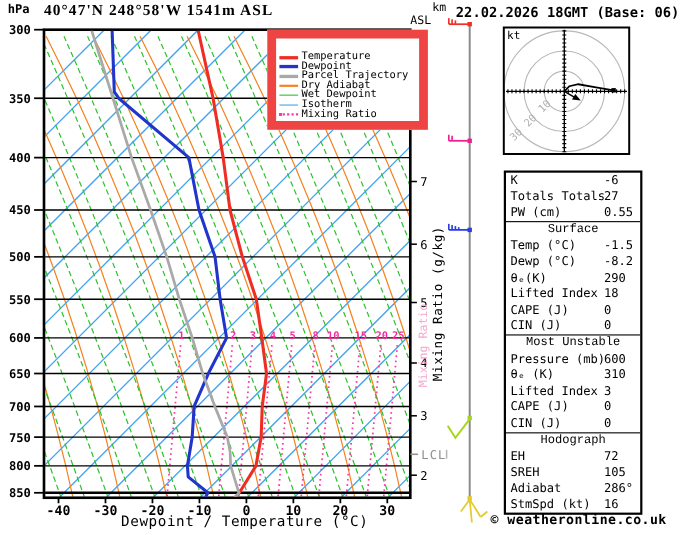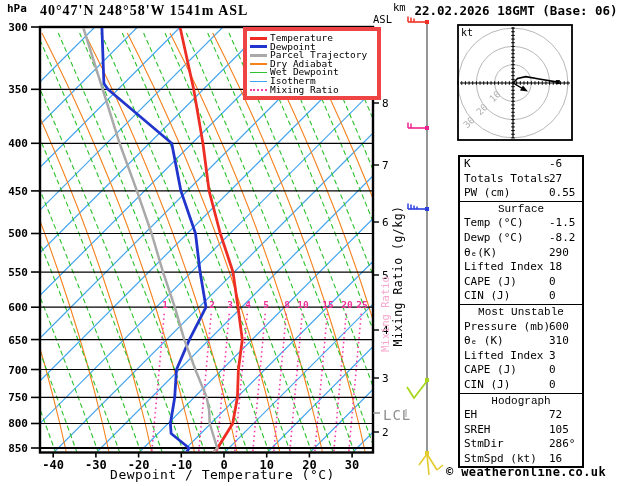--- a/index.html
+++ b/index.html
@@ -20,7 +20,7 @@
   #lcl-label{left:383px;top:407px;font-size:14px;color:#8f8f8f;letter-spacing:1px;}
   #kt-label{left:461px;top:27px;font-size:10px;}
   #credit{left:446px;top:465px;font-size:12px;font-weight:bold;letter-spacing:0.4px;}
-  #legend{left:243px;top:27px;width:130px;height:62px;border:4px solid #ef4444;background:#fff;padding-top:3px;}
+  #legend{left:243px;top:27px;width:130px;height:62px;border:8px solid #ef4444;background:#fff;padding-top:13px;}
   .legend-row{display:flex;align-items:center;height:8.6px;line-height:8.6px;}
   .legend-swatch{width:17px;margin:0 3px 0 3px;flex:none;}
   .legend-text{font-size:9.5px;white-space:pre;}

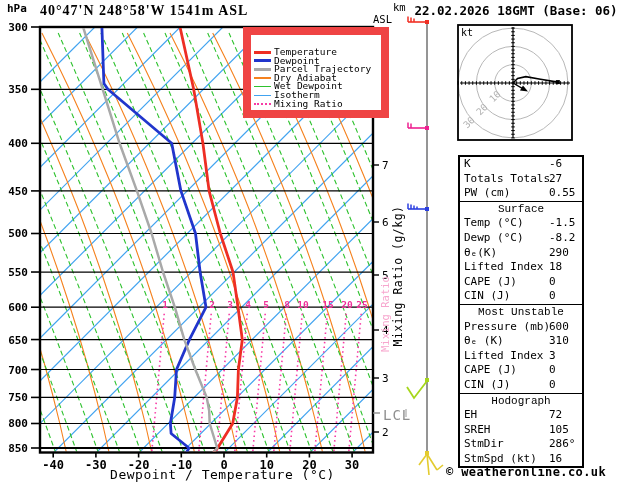--- a/index.html
+++ b/index.html
@@ -17,7 +17,7 @@
       transform:rotate(-90deg);transform-origin:0 0;}
   #mixing-ratio-echo{left:379px;top:352px;width:86px;font-size:10.5px;color:#f7a6ce;
       transform:rotate(-90deg);transform-origin:0 0;}
-  #lcl-label{left:383px;top:407px;font-size:14px;color:#8f8f8f;letter-spacing:1px;}
+  #lcl-label{left:383px;top:407px;font-size:11px;color:#8f8f8f;letter-spacing:1px;}
   #kt-label{left:461px;top:27px;font-size:10px;}
   #credit{left:446px;top:465px;font-size:12px;font-weight:bold;letter-spacing:0.4px;}
   #legend{left:243px;top:27px;width:130px;height:62px;border:8px solid #ef4444;background:#fff;padding-top:13px;}

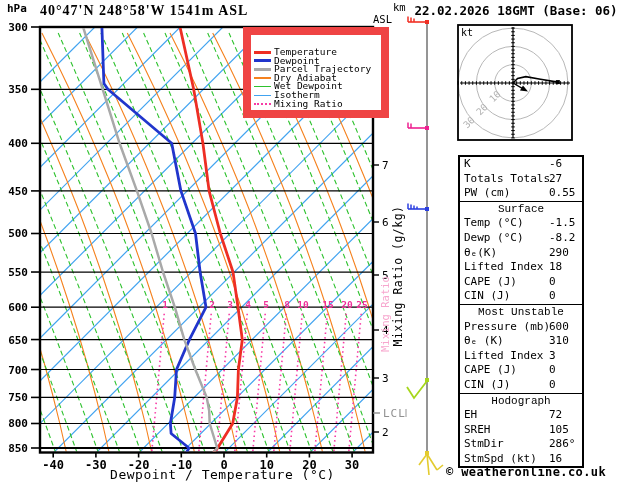--- a/index.html
+++ b/index.html
@@ -439,7 +439,7 @@
           <span class="v">105</span>
         </div>
         <div class="tbl-row">
-          <span class="k">StmDir</span>
+          <span class="k">Adiabat</span>
           <span class="v">286°</span>
         </div>
         <div class="tbl-row">

